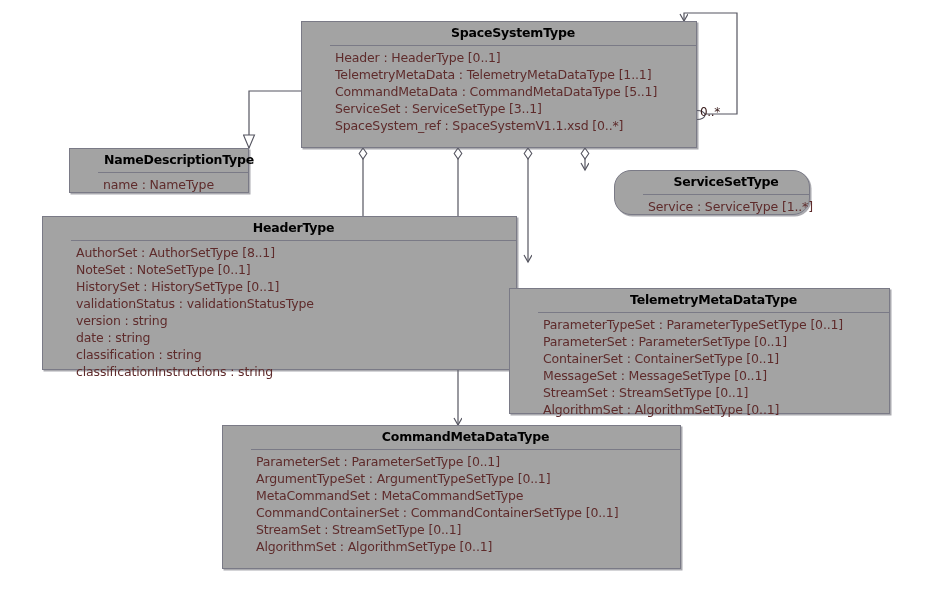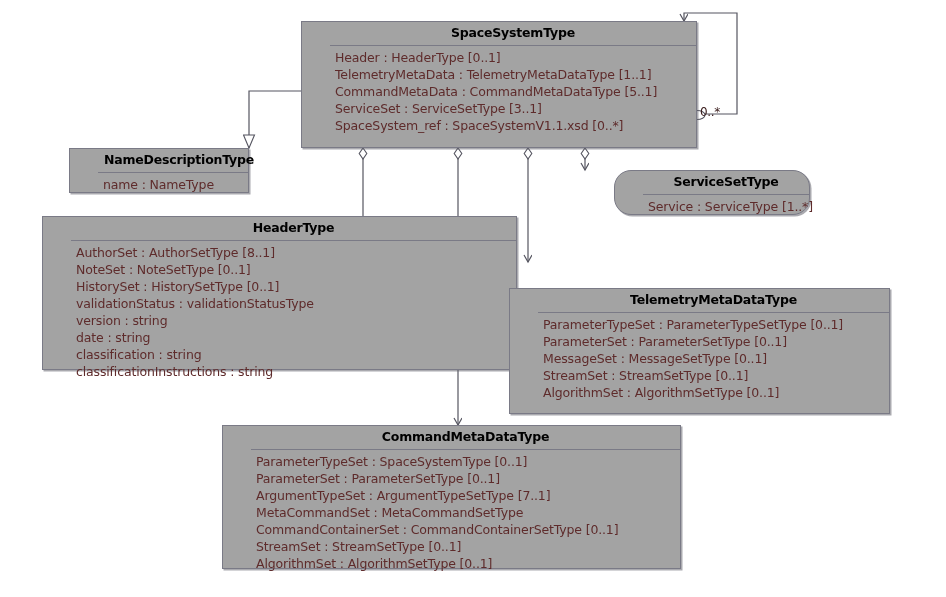--- a/index.html
+++ b/index.html
@@ -152,6 +152,7 @@
         <div class="uml-attrs">
           <div class="uml-attr">ParameterTypeSet : ParameterTypeSetType [0..1]</div>
           <div class="uml-attr">ParameterSet : ParameterSetType [0..1]</div>
+          <div class="uml-attr">ContainerSet : ContainerSetType [0..1]</div>
           <div class="uml-attr">MessageSet : MessageSetType [0..1]</div>
           <div class="uml-attr">StreamSet : StreamSetType [0..1]</div>
           <div class="uml-attr">AlgorithmSet : AlgorithmSetType [0..1]</div>

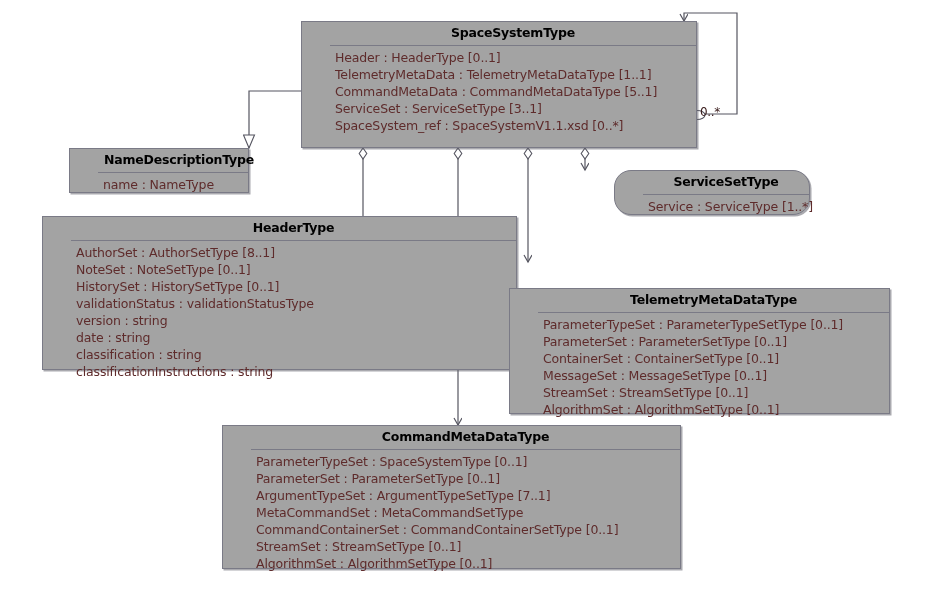--- a/index.html
+++ b/index.html
@@ -161,7 +161,6 @@
       <div class="uml-class" style="left: 222px; top: 425px; width: 459px; height: 144px;">
         <div class="uml-title">CommandMetaDataType</div>
         <div class="uml-attrs">
-          <div class="uml-attr">ParameterTypeSet : SpaceSystemType [0..1]</div>
           <div class="uml-attr">ParameterSet : ParameterSetType [0..1]</div>
           <div class="uml-attr">ArgumentTypeSet : ArgumentTypeSetType [7..1]</div>
           <div class="uml-attr">MetaCommandSet : MetaCommandSetType</div>

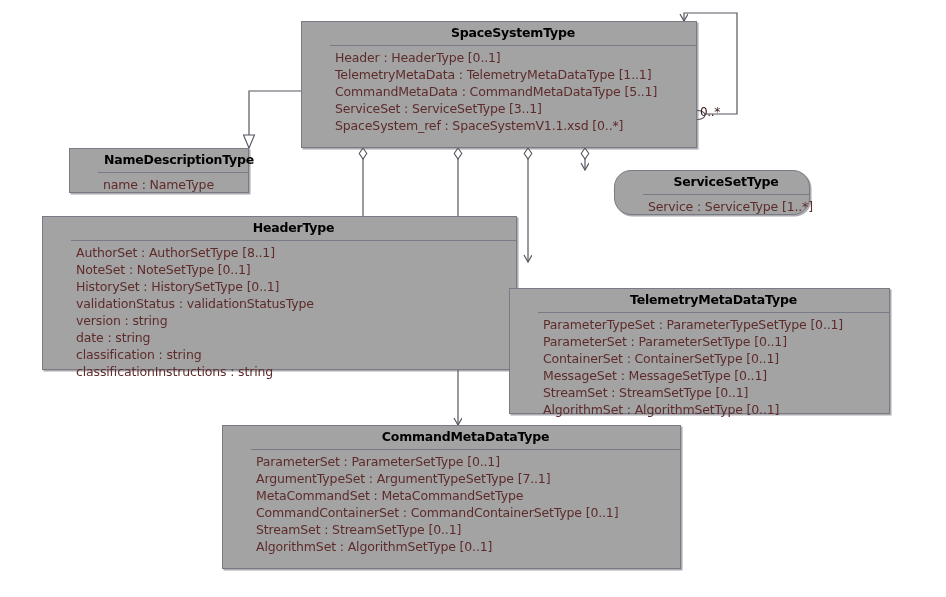--- a/index.html
+++ b/index.html
@@ -162,7 +162,7 @@
         <div class="uml-title">CommandMetaDataType</div>
         <div class="uml-attrs">
           <div class="uml-attr">ParameterSet : ParameterSetType [0..1]</div>
-          <div class="uml-attr">ArgumentTypeSet : ArgumentTypeSetType [7..1]</div>
+          <div class="uml-attr">ArgumentTypeSet : ArgumentTypeSetType [0..1]</div>
           <div class="uml-attr">MetaCommandSet : MetaCommandSetType</div>
           <div class="uml-attr">CommandContainerSet : CommandContainerSetType [0..1]</div>
           <div class="uml-attr">StreamSet : StreamSetType [0..1]</div>

